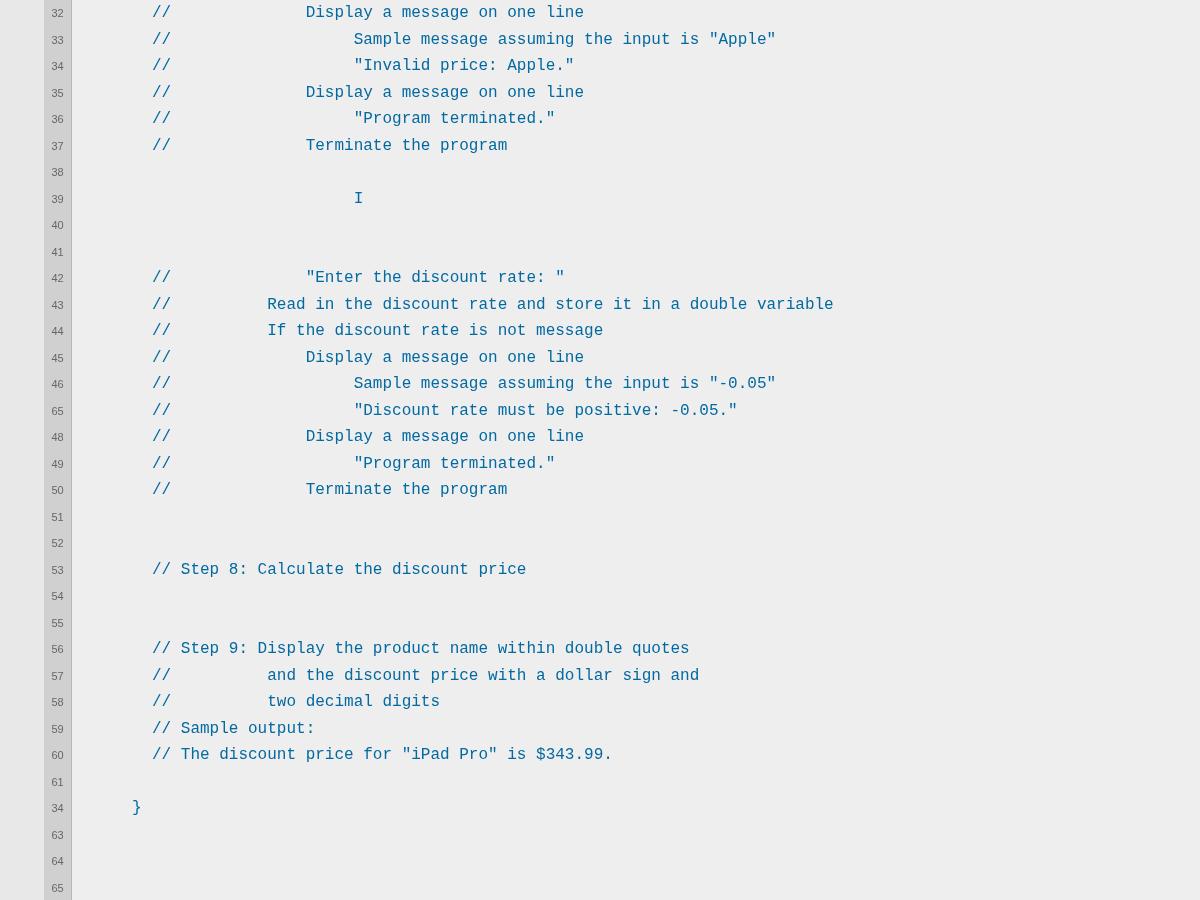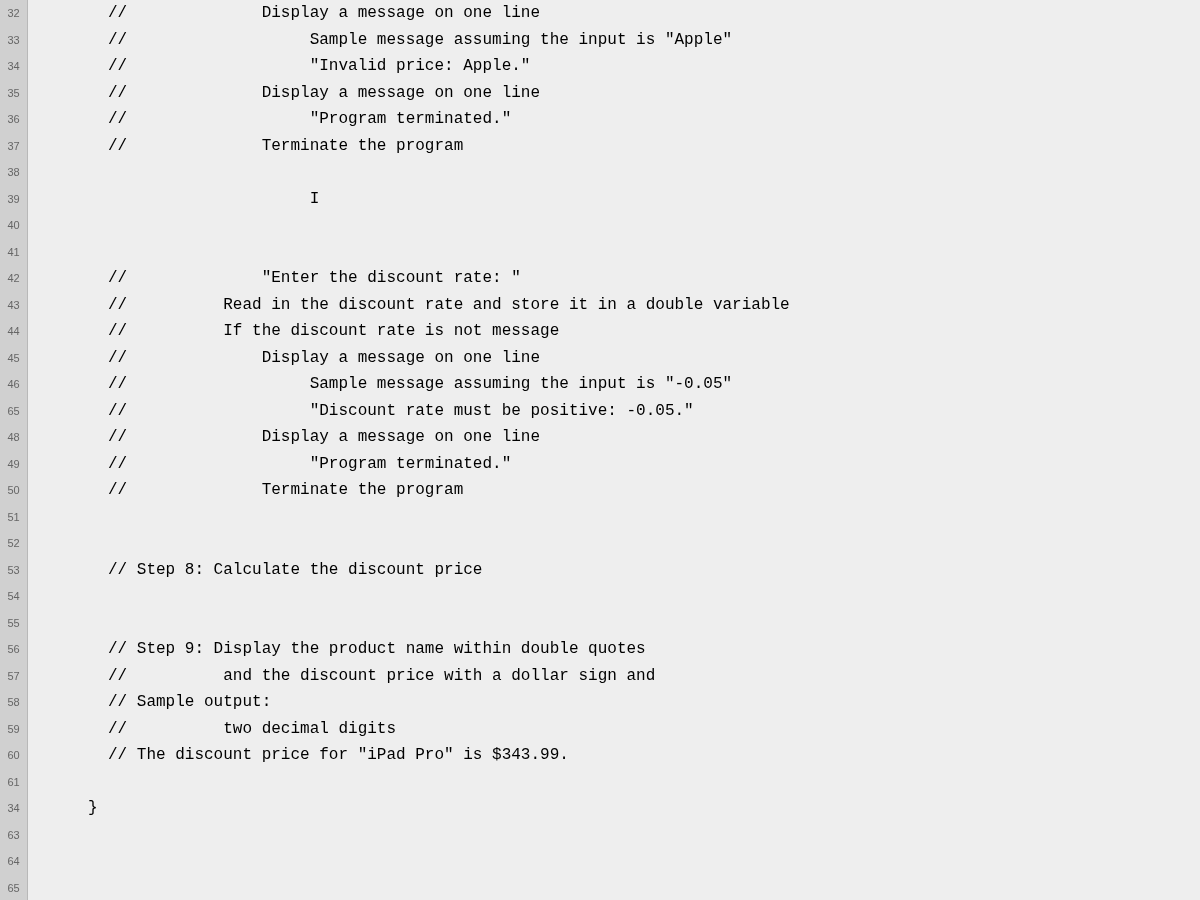--- a/index.html
+++ b/index.html
@@ -18,6 +18,7 @@
       width: 28px;
       flex-shrink: 0;
       border-right: 1px solid #b8b8b8;
+      margin-left: 44px;
     }
     .line-number {
       height: 26.5px;

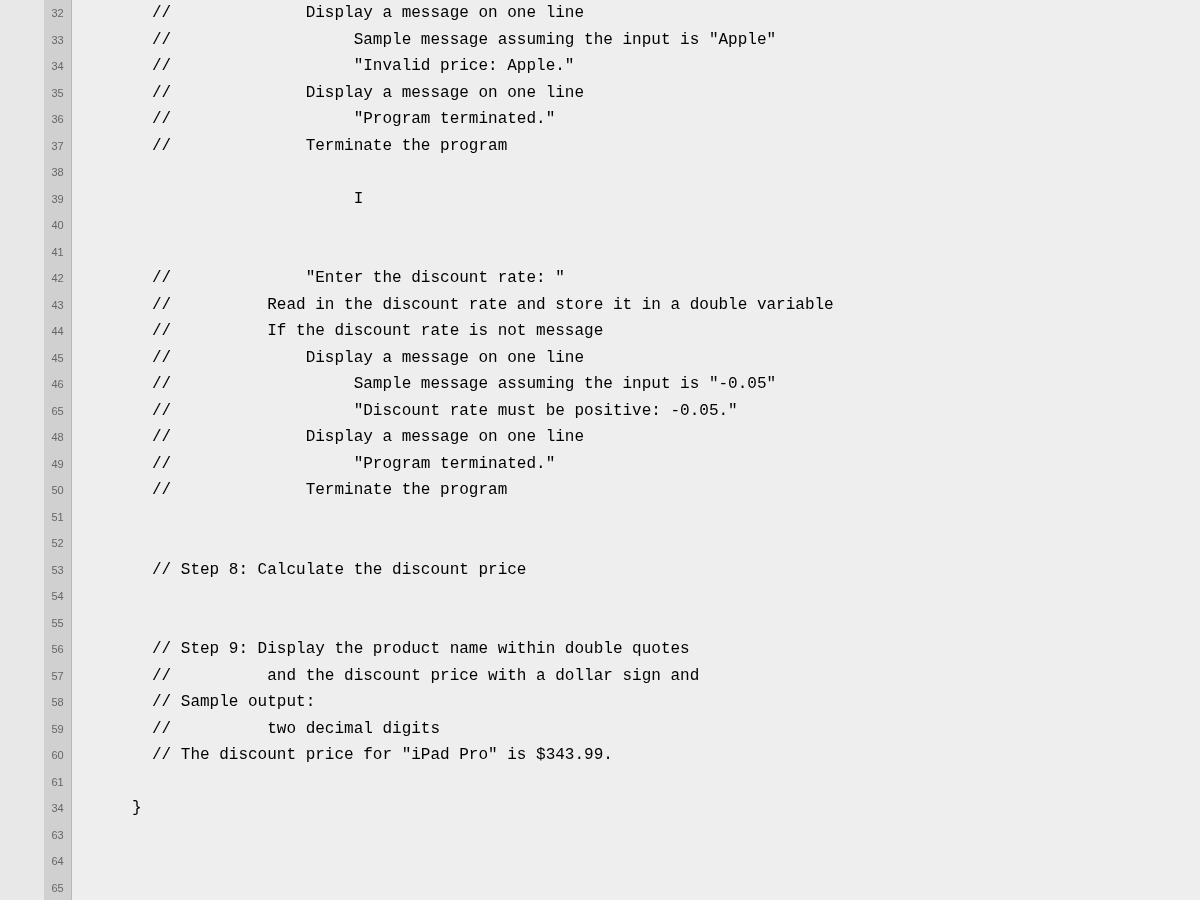--- a/index.html
+++ b/index.html
@@ -38,7 +38,7 @@
       height: 26.5px;
       line-height: 26.5px;
       white-space: pre;
-      color: #000000;
+      color: #0369a1;
       padding-left: 80px;
     }
   </style>

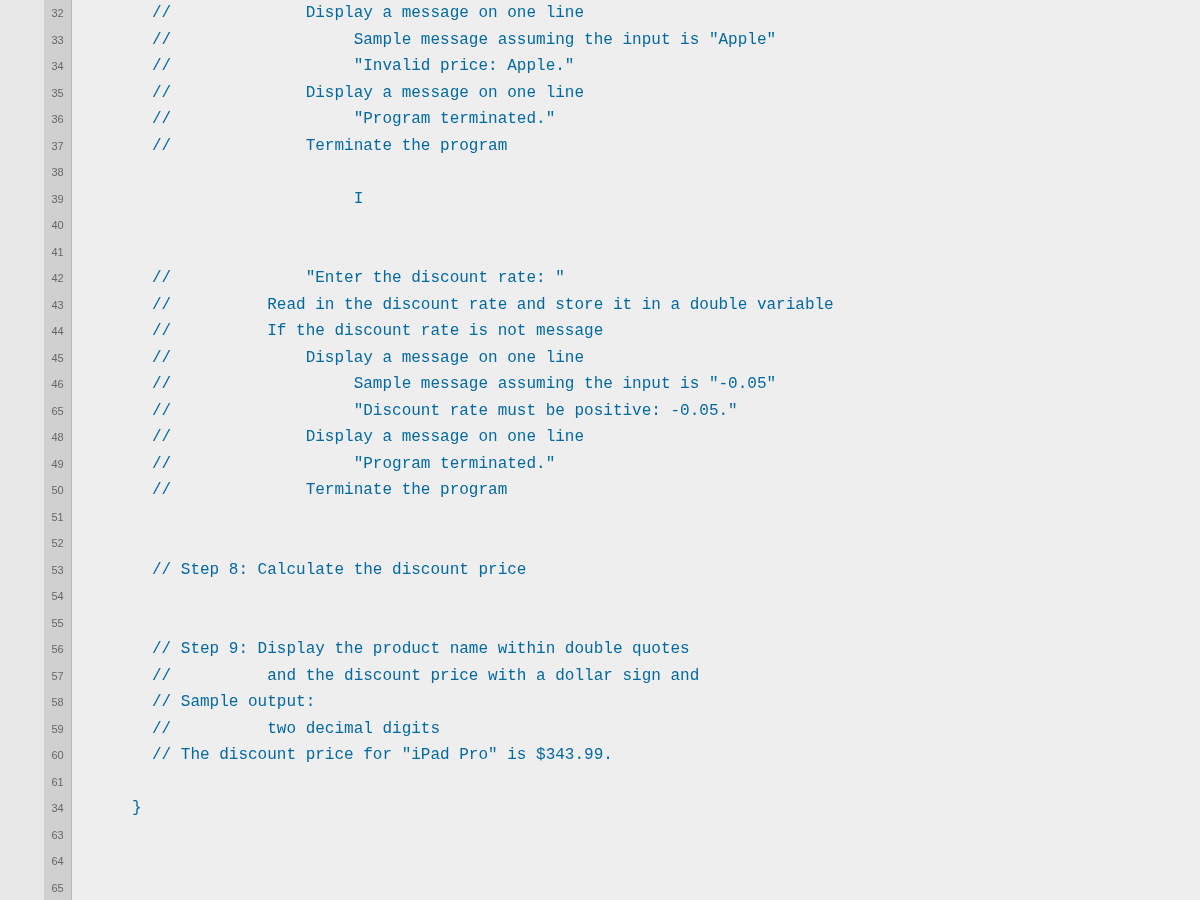--- a/index.html
+++ b/index.html
@@ -108,8 +108,8 @@
     <div class="code-line"></div>
     <div class="code-line">// Step 9: Display the product name within double quotes</div>
     <div class="code-line">//          and the discount price with a dollar sign and</div>
+    <div class="code-line">//          two decimal digits</div>
     <div class="code-line">// Sample output:</div>
-    <div class="code-line">//          two decimal digits</div>
     <div class="code-line">// The discount price for "iPad Pro" is $343.99.</div>
     <div class="code-line"></div>
     <div class="code-line" style="padding-left: 60px;">}</div>

